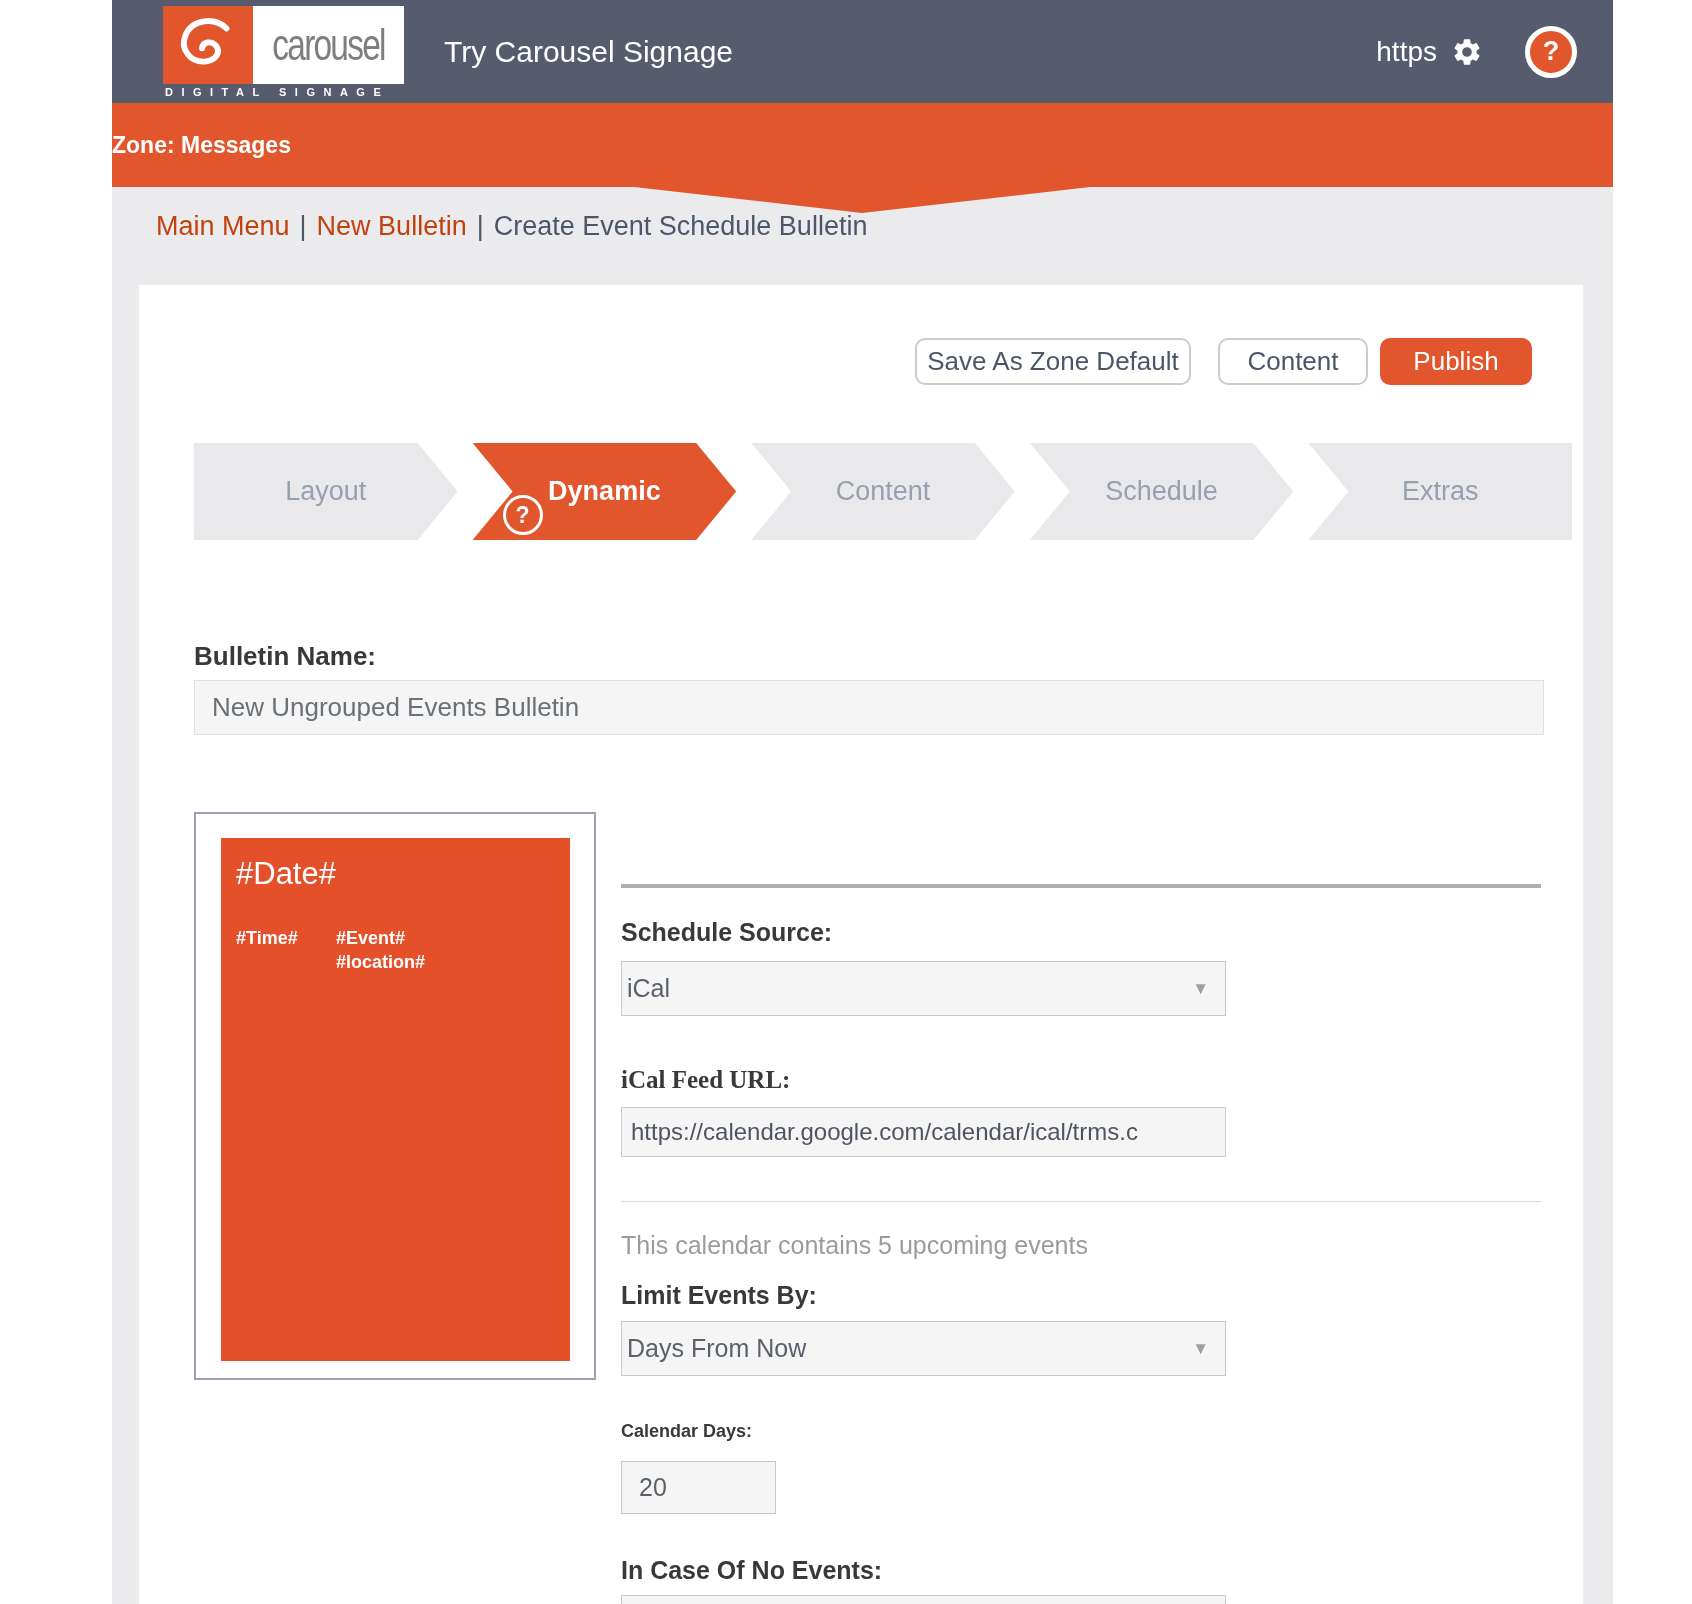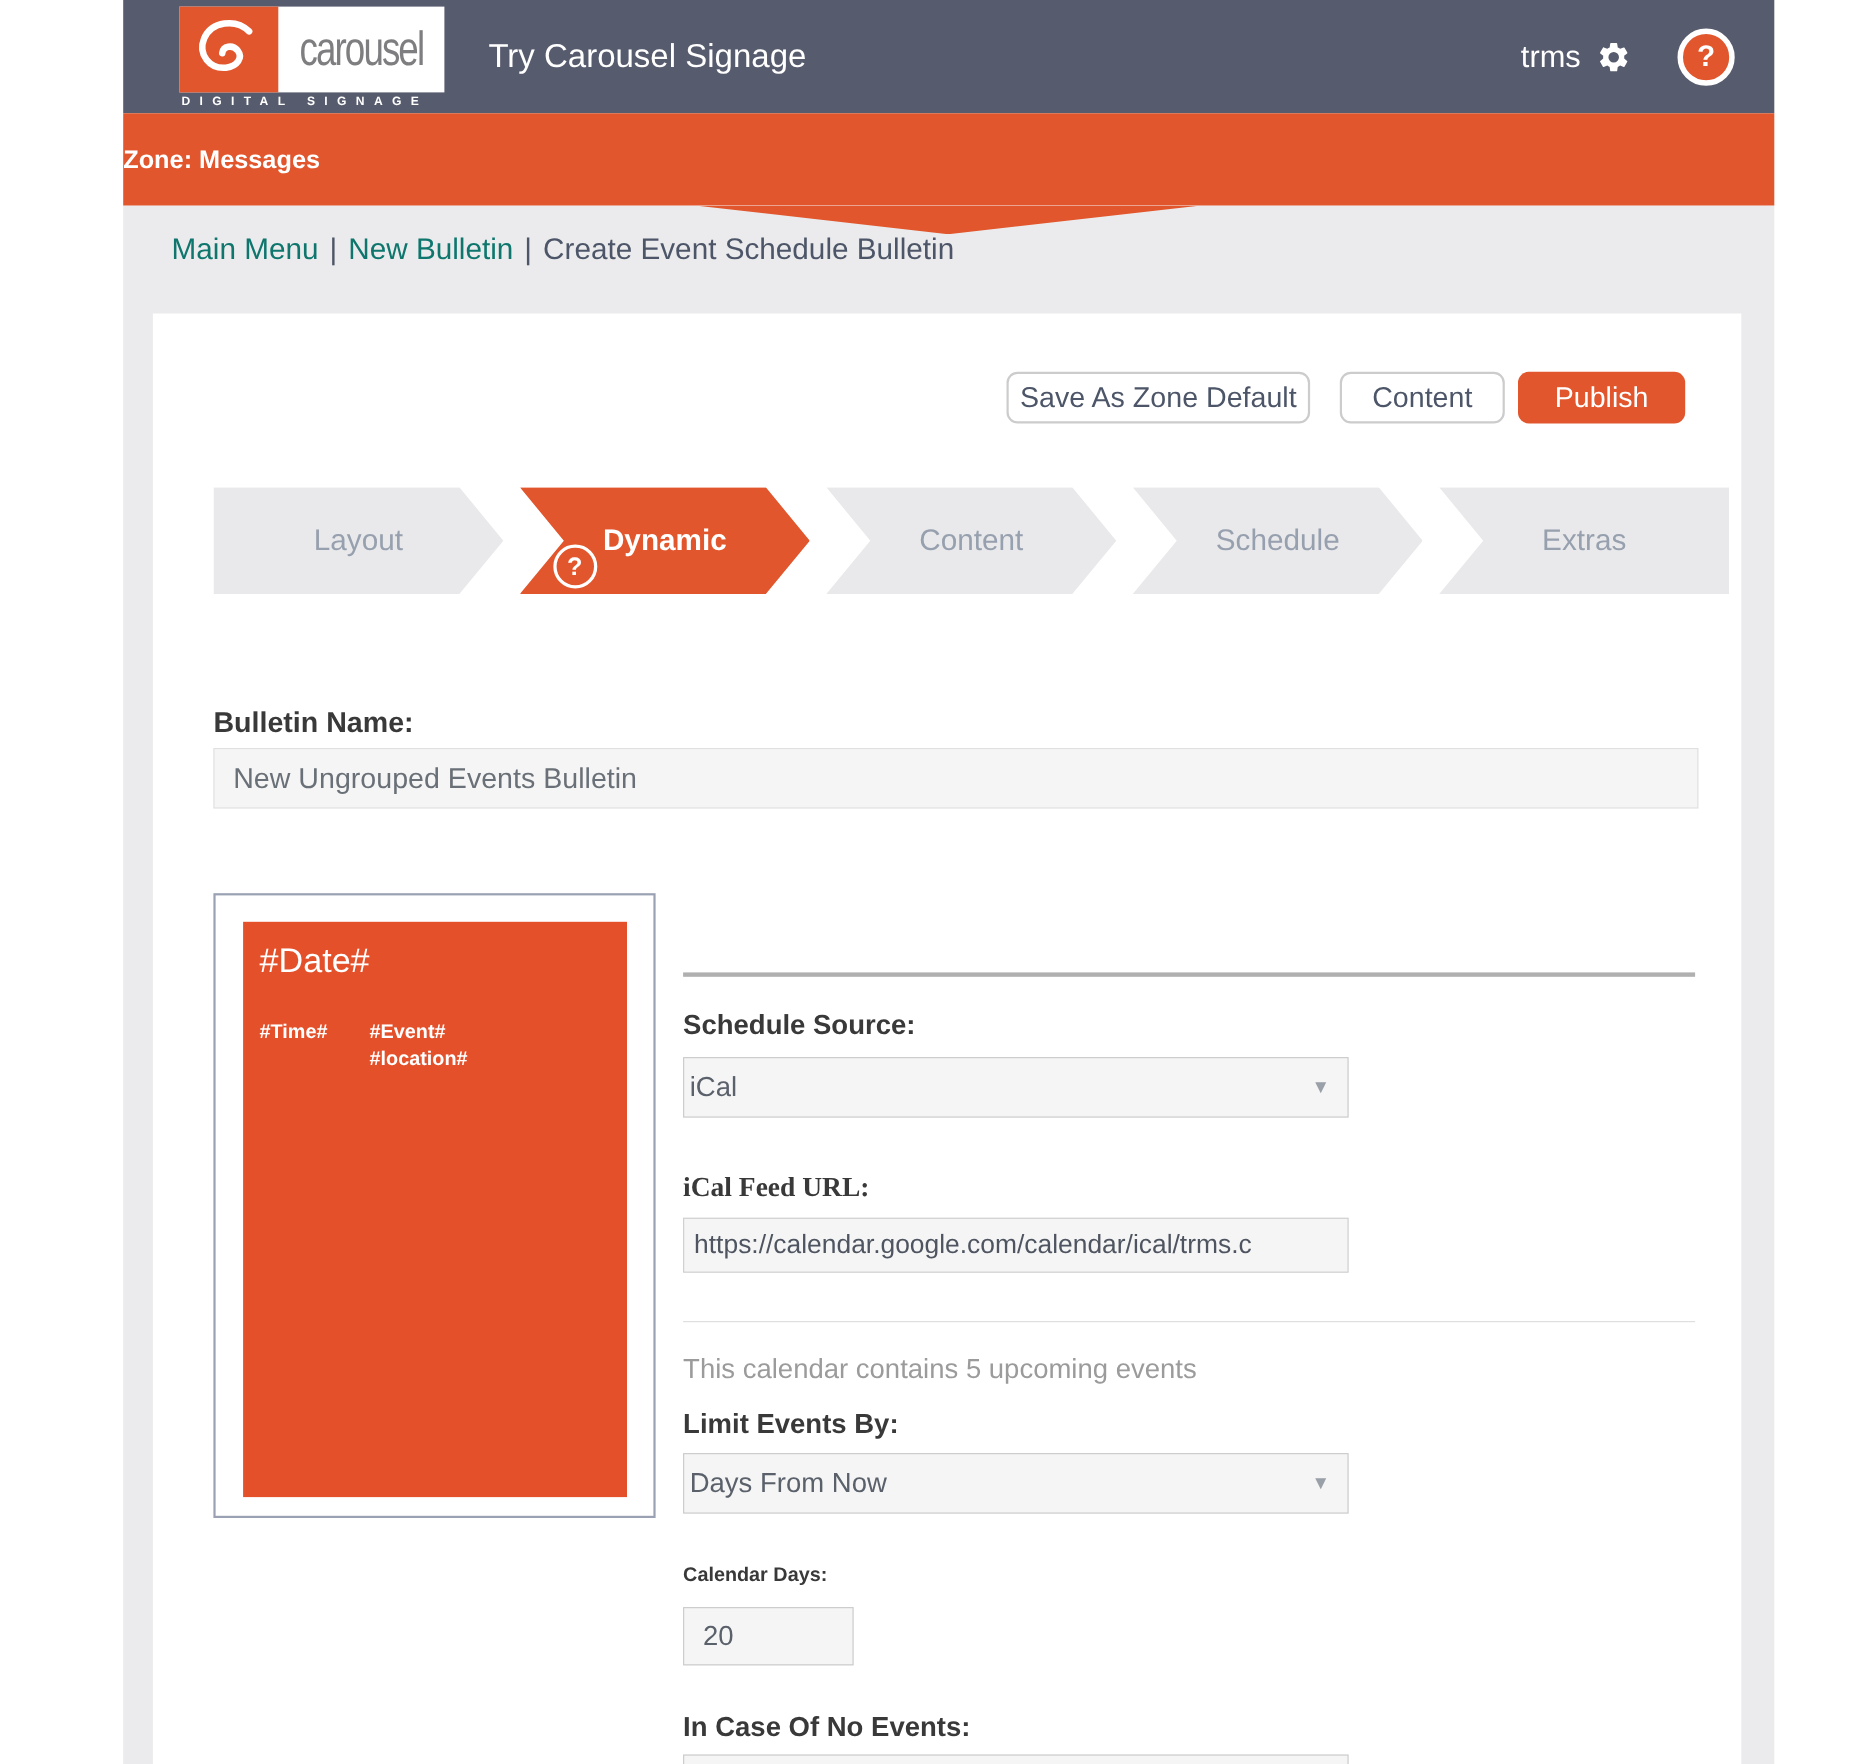--- a/index.html
+++ b/index.html
@@ -103,7 +103,7 @@
     <div class="logo-tag">DIGITAL SIGNAGE</div>
     <div class="topbar-title">Try Carousel Signage</div>
     <div class="topbar-right">
-      <span class="admin-label">trms</span>
+      <span class="admin-label">https</span>
       <span>
         <svg class="gear" viewBox="0 0 24 24">
           <path fill="#ffffff" d="M19.14 12.94c.04-.3.06-.61.06-.94s-.02-.64-.07-.94l2.03-1.58c.18-.14.23-.41.12-.61l-1.92-3.32c-.12-.22-.37-.29-.59-.22l-2.39.96c-.5-.38-1.03-.7-1.62-.94l-.36-2.54c-.04-.24-.24-.41-.48-.41h-3.84c-.24 0-.43.17-.47.41l-.36 2.54c-.59.24-1.13.57-1.62.94l-2.39-.96c-.22-.08-.47 0-.59.22L2.74 8.87c-.12.21-.08.47.12.61l2.03 1.58c-.05.3-.09.63-.09.94s.02.64.07.94l-2.03 1.58c-.18.14-.23.41-.12.61l1.92 3.32c.12.22.37.29.59.22l2.39-.96c.5.38 1.03.7 1.62.94l.36 2.54c.05.24.24.41.48.41h3.84c.24 0 .44-.17.47-.41l.36-2.54c.59-.24 1.13-.56 1.62-.94l2.39.96c.22.08.47 0 .59-.22l1.92-3.32c.12-.22.07-.47-.12-.61l-2.01-1.58zM12 15.6A3.6 3.6 0 1 1 12 8.4a3.6 3.6 0 0 1 0 7.2z"></path>

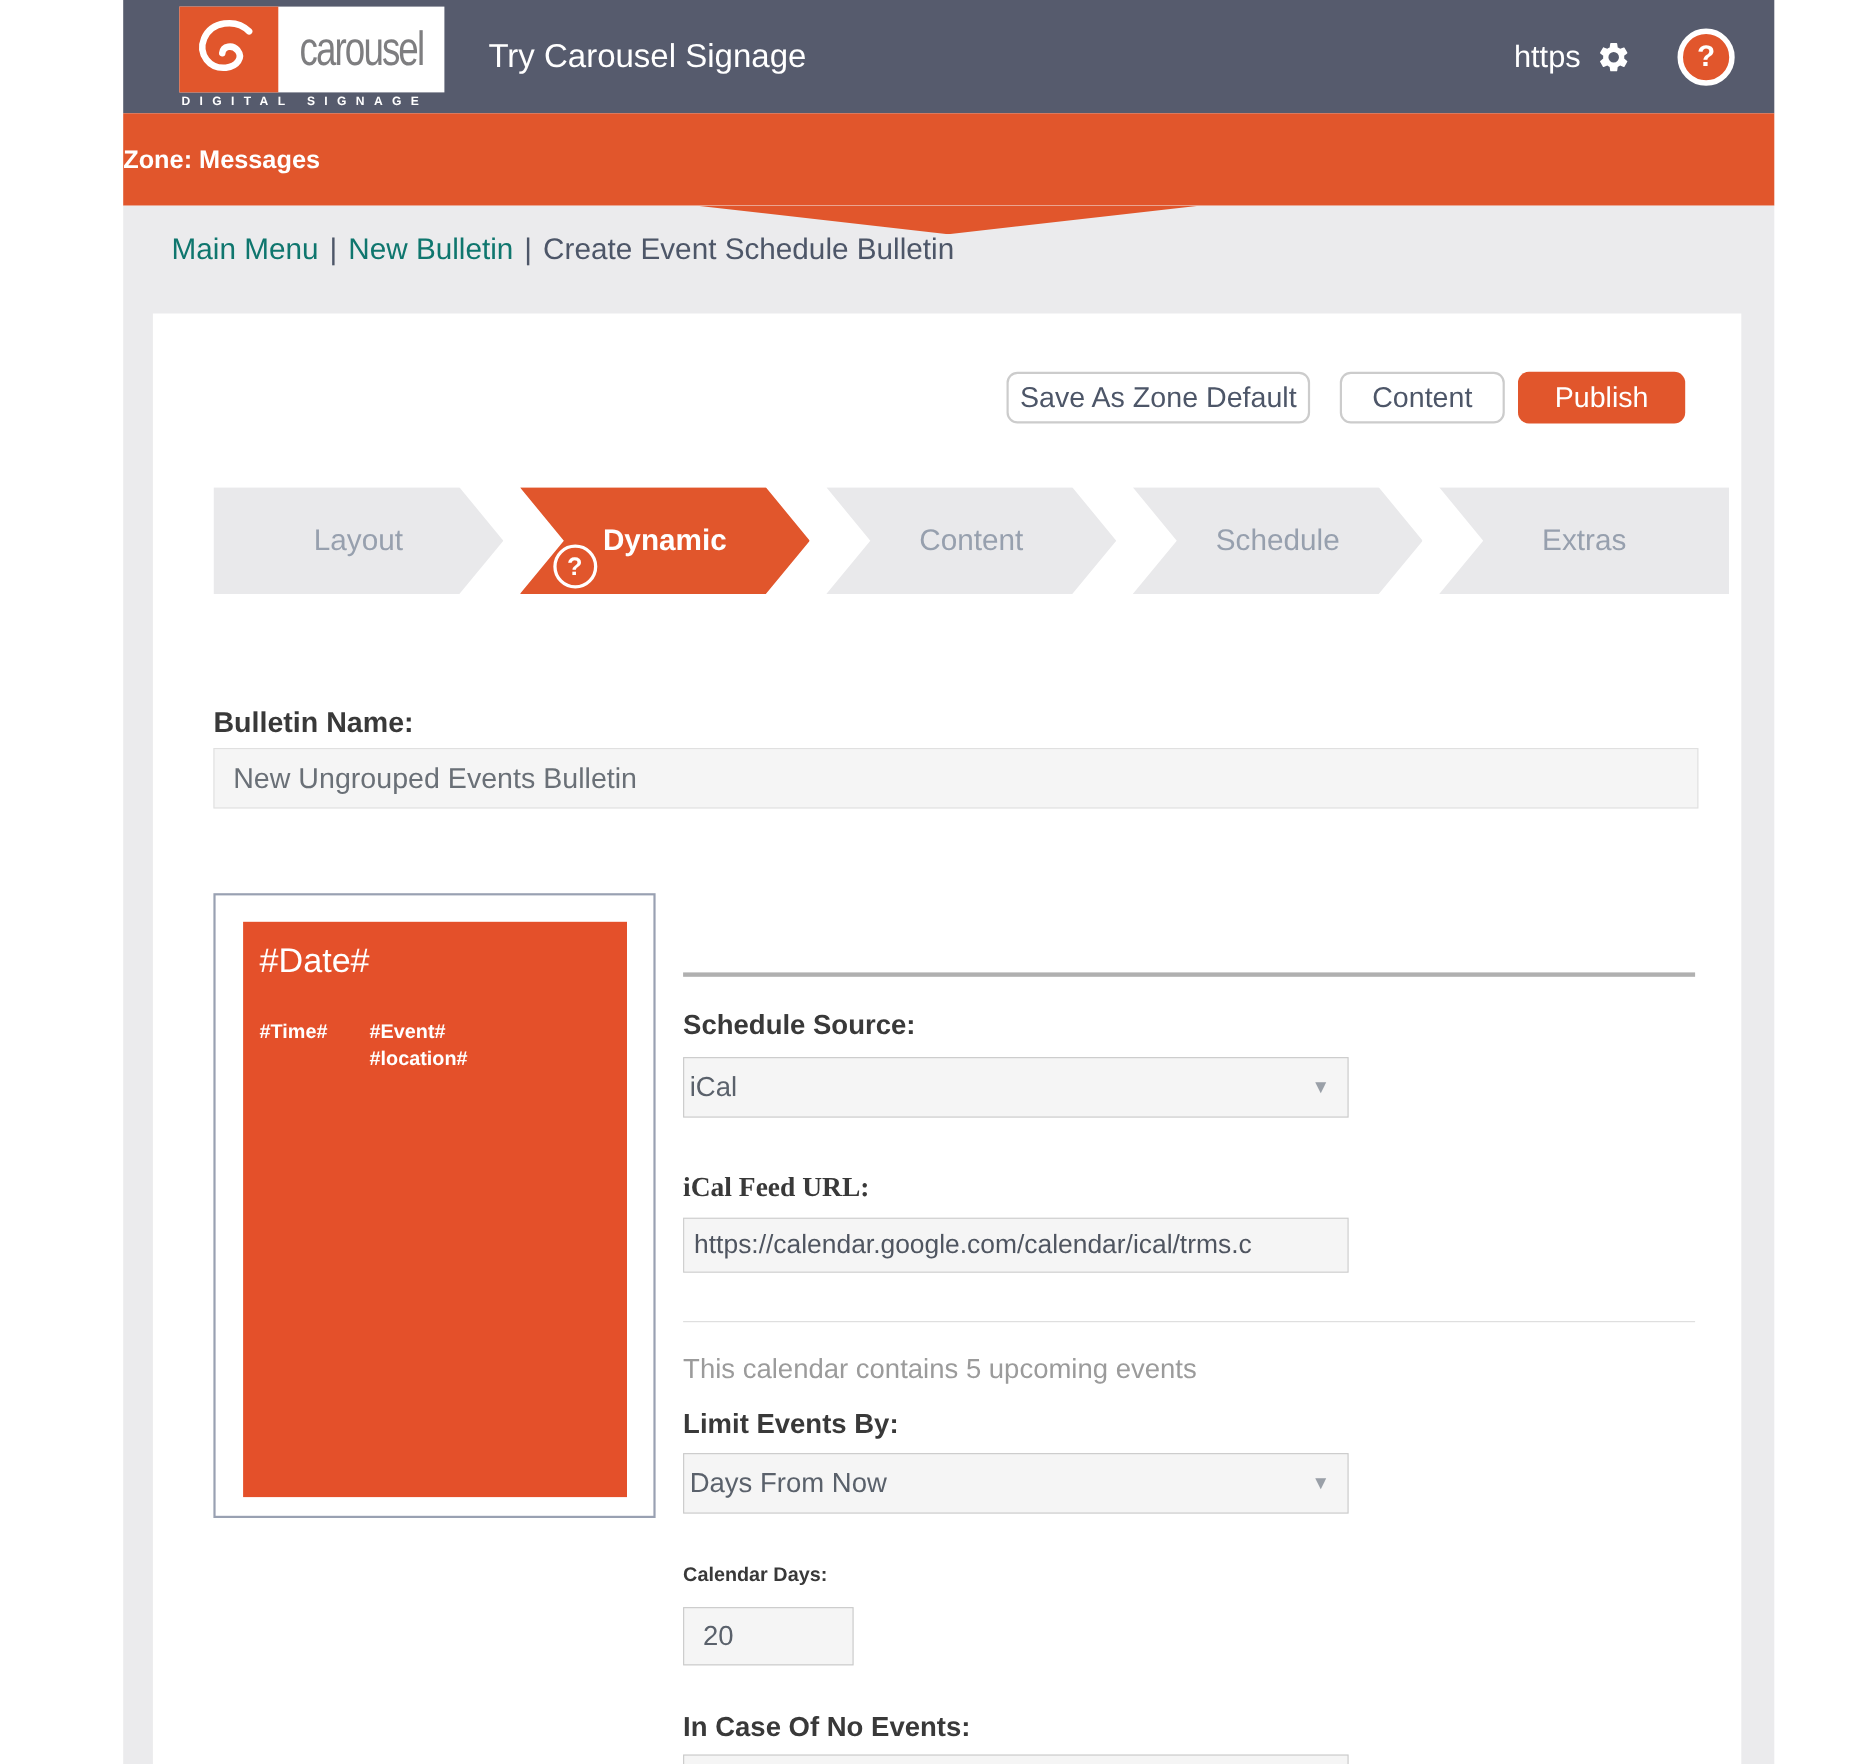--- a/index.html
+++ b/index.html
@@ -30,7 +30,7 @@
   .band { position: absolute; left: 0; top: 187px; width: 1501px; height: 1417px; background: #ebebed; }
   .banner-chevron { position: absolute; left: 522px; top: 0; width: 456px; height: 26px; background: #e1562c; clip-path: polygon(0 0, 100% 0, 50% 100%); }
   .breadcrumb { position: absolute; left: 44px; top: 24px; font-size: 27px; color: #4d5668; }
-  .crumb-link { color: #0f766e; cursor: pointer; }
+  .crumb-link { color: #c2410c; cursor: pointer; }
   .crumb-sep { color: #4d5668; padding: 0 10px; }
   .crumb-current { color: #4d5668; }
 

